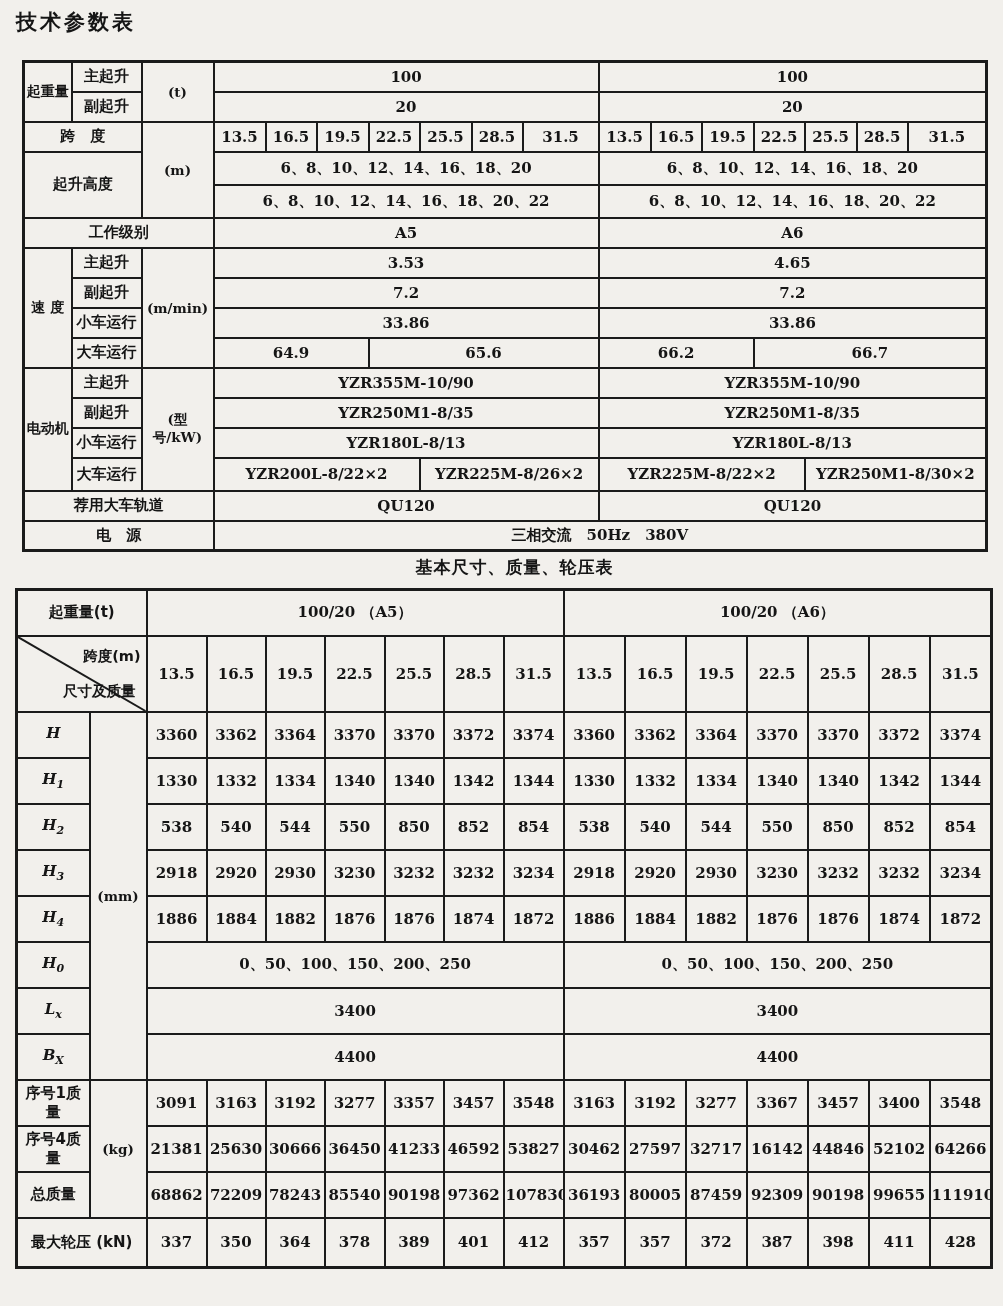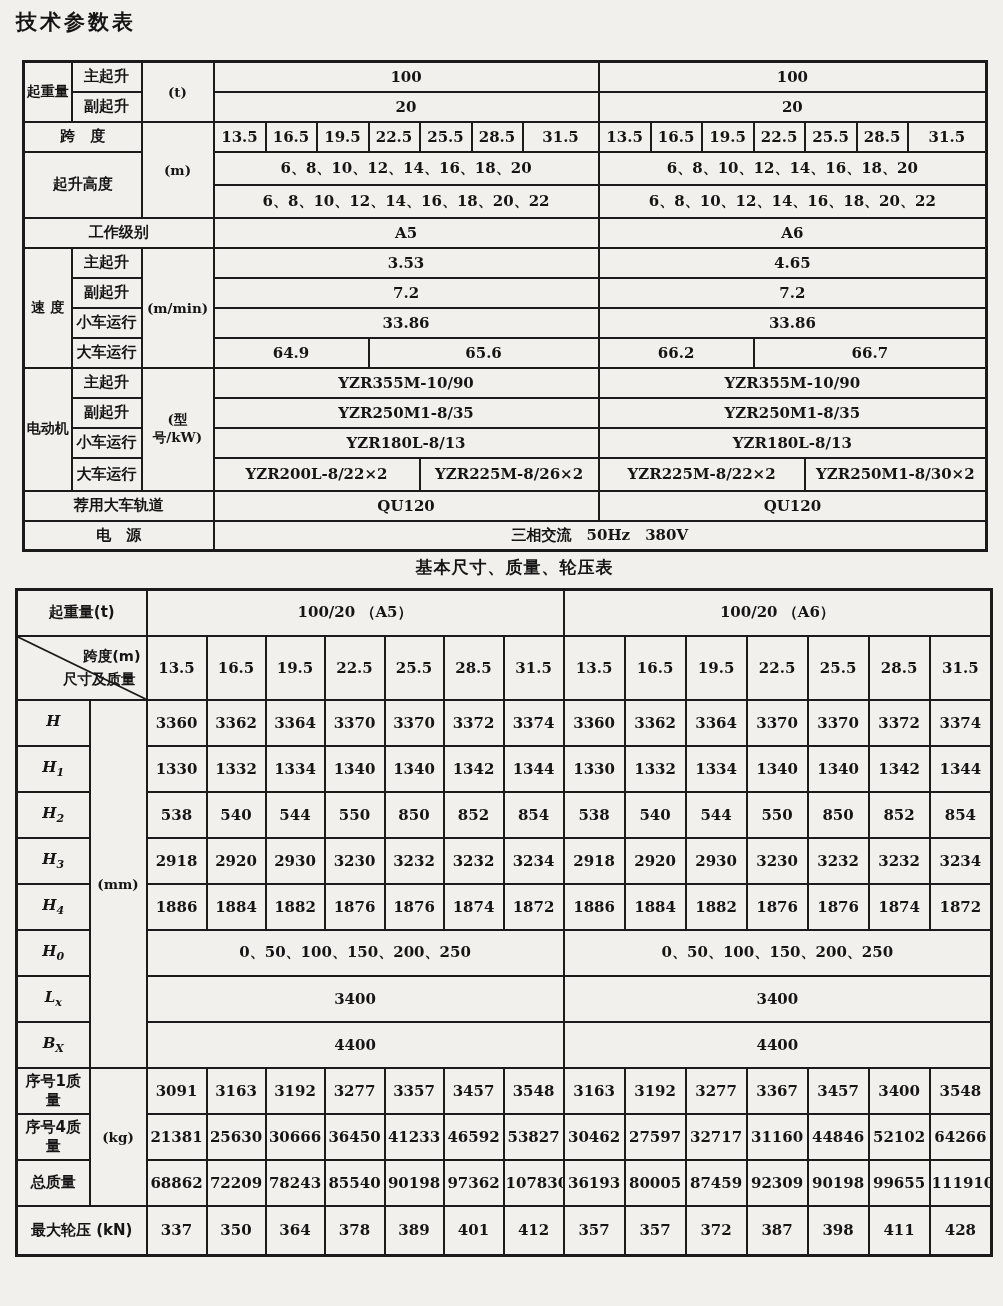--- a/index.html
+++ b/index.html
@@ -14,7 +14,7 @@
   #t1 tr{height:30px;}
   #t1 tr.tall{height:33px;}
   #t2 tr{height:46px;}
-  #t2 tr.hdr2{height:64px;border-radius:25px;}
+  #t2 tr.hdr2{height:76px;border-radius:25px;}
   #t2 tr.last{height:50px;}
   .lbl{font-family:"DejaVu Sans","Liberation Sans",sans-serif;font-size:15px;}
   .grp{font-size:14px;letter-spacing:0;}

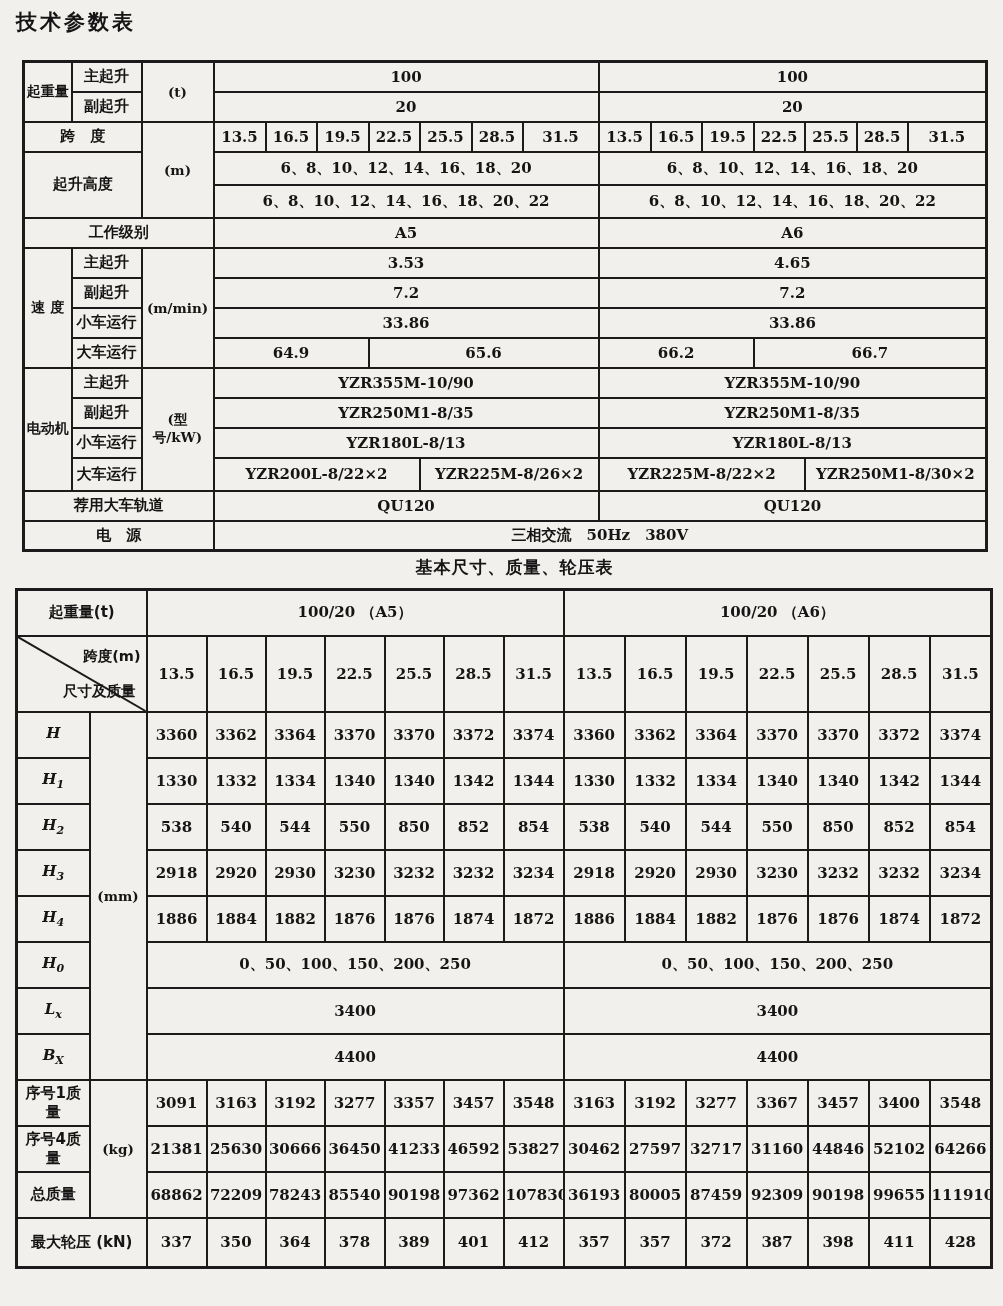--- a/index.html
+++ b/index.html
@@ -341,7 +341,7 @@
           <td class="num">30462</td>
           <td class="num">27597</td>
           <td class="num">32717</td>
-          <td class="num">31160</td>
+          <td class="num">16142</td>
           <td class="num">44846</td>
           <td class="num">52102</td>
           <td class="num">64266</td>

